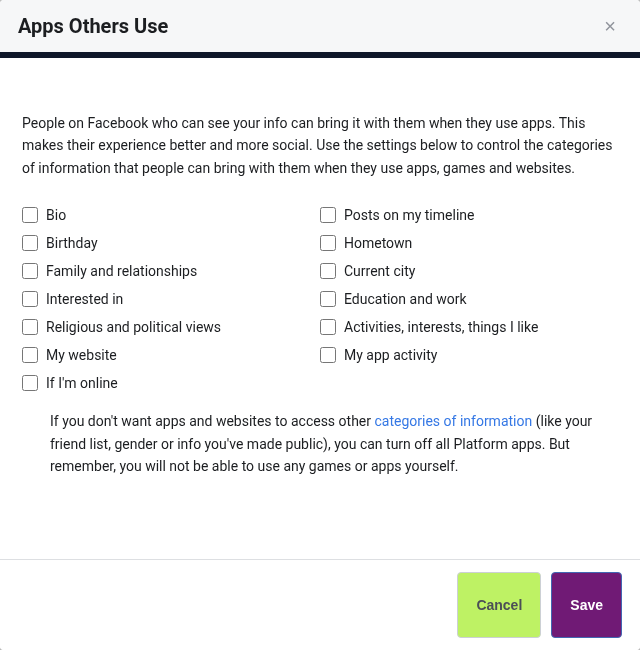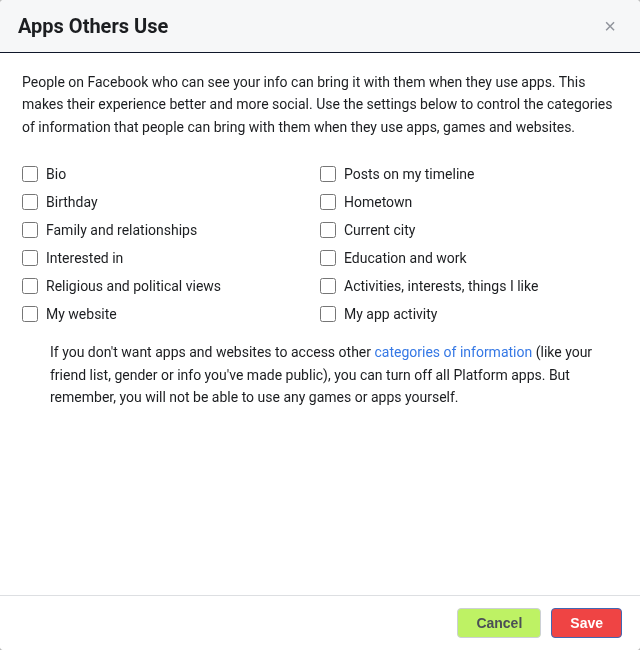--- a/index.html
+++ b/index.html
@@ -30,7 +30,7 @@
 
     .modal-header {
       background: #f6f7f8;
-      border-bottom: 1px solid #0f172a;
+      border-bottom: 6px solid #0f172a;
       padding: 14px 18px;
       display: flex;
       align-items: center;

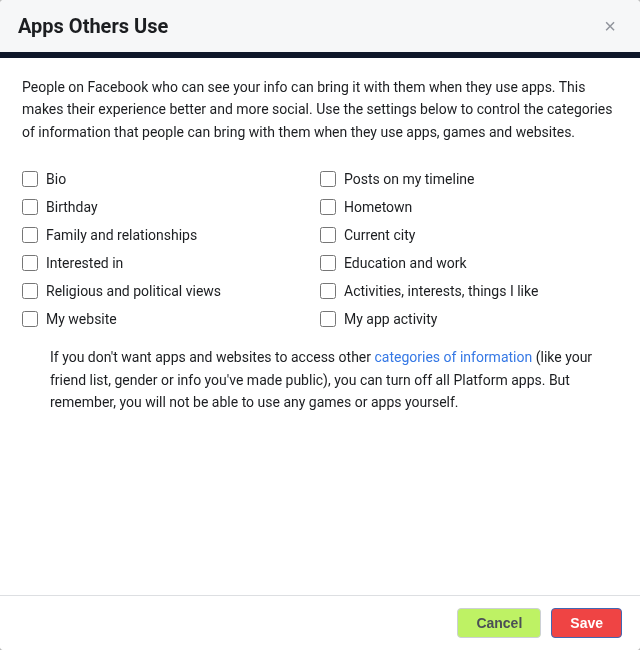--- a/index.html
+++ b/index.html
@@ -63,6 +63,7 @@
       color: #1c1e21;
       line-height: 1.6;
       margin-bottom: 22px;
+      margin-top: 36px;
     }
 
     .checkboxes-grid {

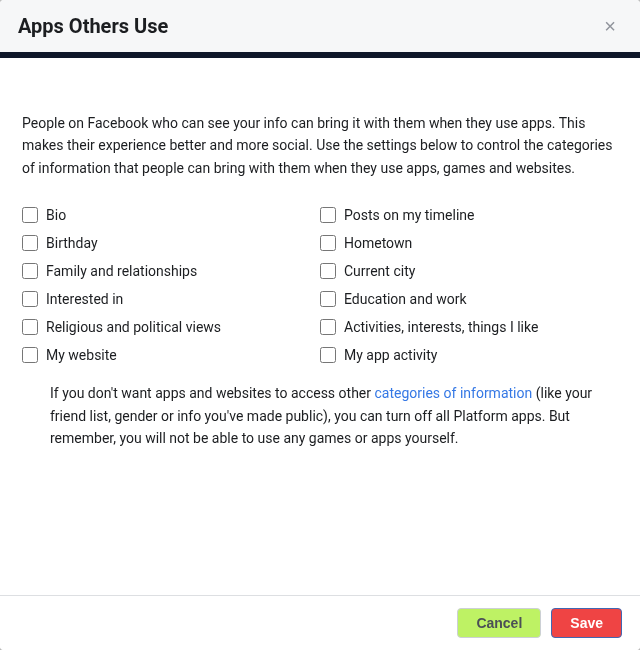--- a/index.html
+++ b/index.html
@@ -180,6 +180,10 @@
             <input type="checkbox" id="cb-website" style="">
             <label for="cb-website" class="checkbox-label">My website</label>
           </div>
+          <div class="checkbox-item">
+            <input type="checkbox" id="cb-online" style="">
+            <label for="cb-online" class="checkbox-label">If I'm online</label>
+          </div>
         </div>
       <div>
 

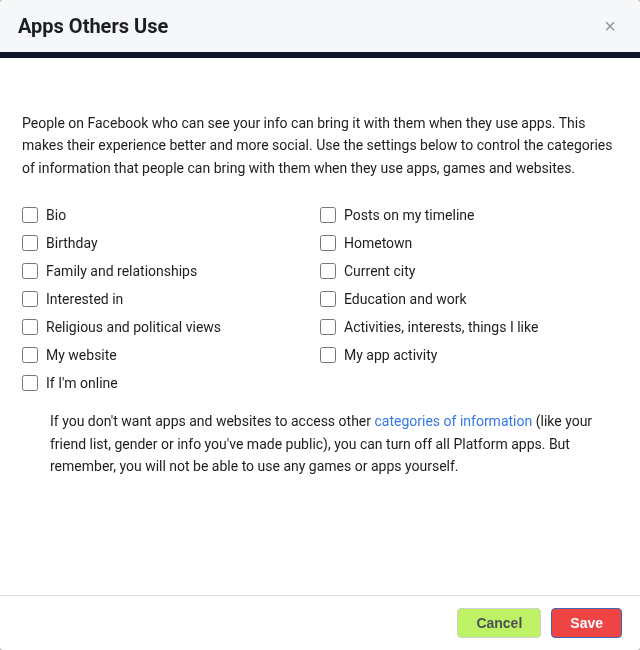--- a/index.html
+++ b/index.html
@@ -129,10 +129,10 @@
     }
 
     .btn-save {
-      background: #ef4444;
+      background: #701a75;
       border: 1px solid #4267b2;
       border-radius: 4px;
-      padding: 6px 18px;
+      padding: 24px 18px;
       font-size: 14px;
       font-weight: bold;
       color: #fff;

